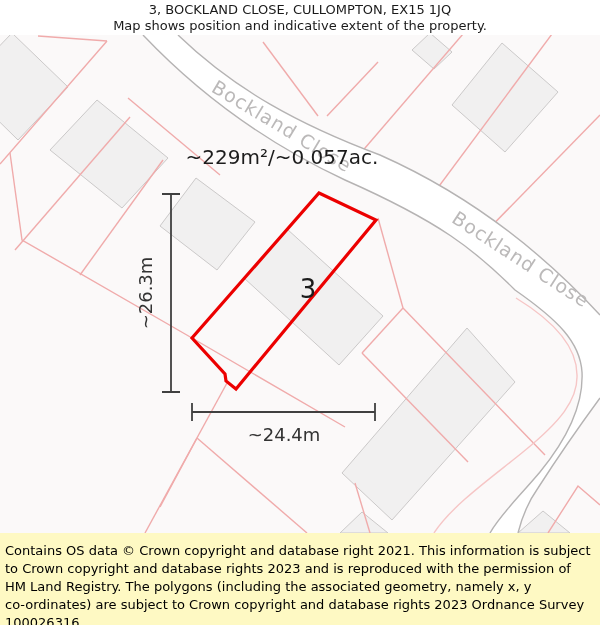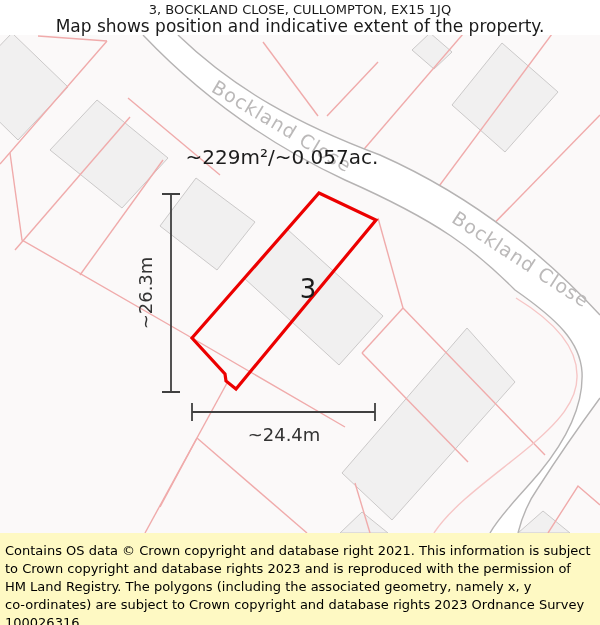--- a/index.html
+++ b/index.html
@@ -21,7 +21,7 @@
   }
   .header .subtitle{
     margin:0;
-    font-size:17px;line-height:16px;color:#1a1a1a;
+    font-size:13px;line-height:16px;color:#1a1a1a;
   }
   .map-wrap{position:absolute;top:35px;left:0;width:600px;height:498px;}
   svg{display:block;}

